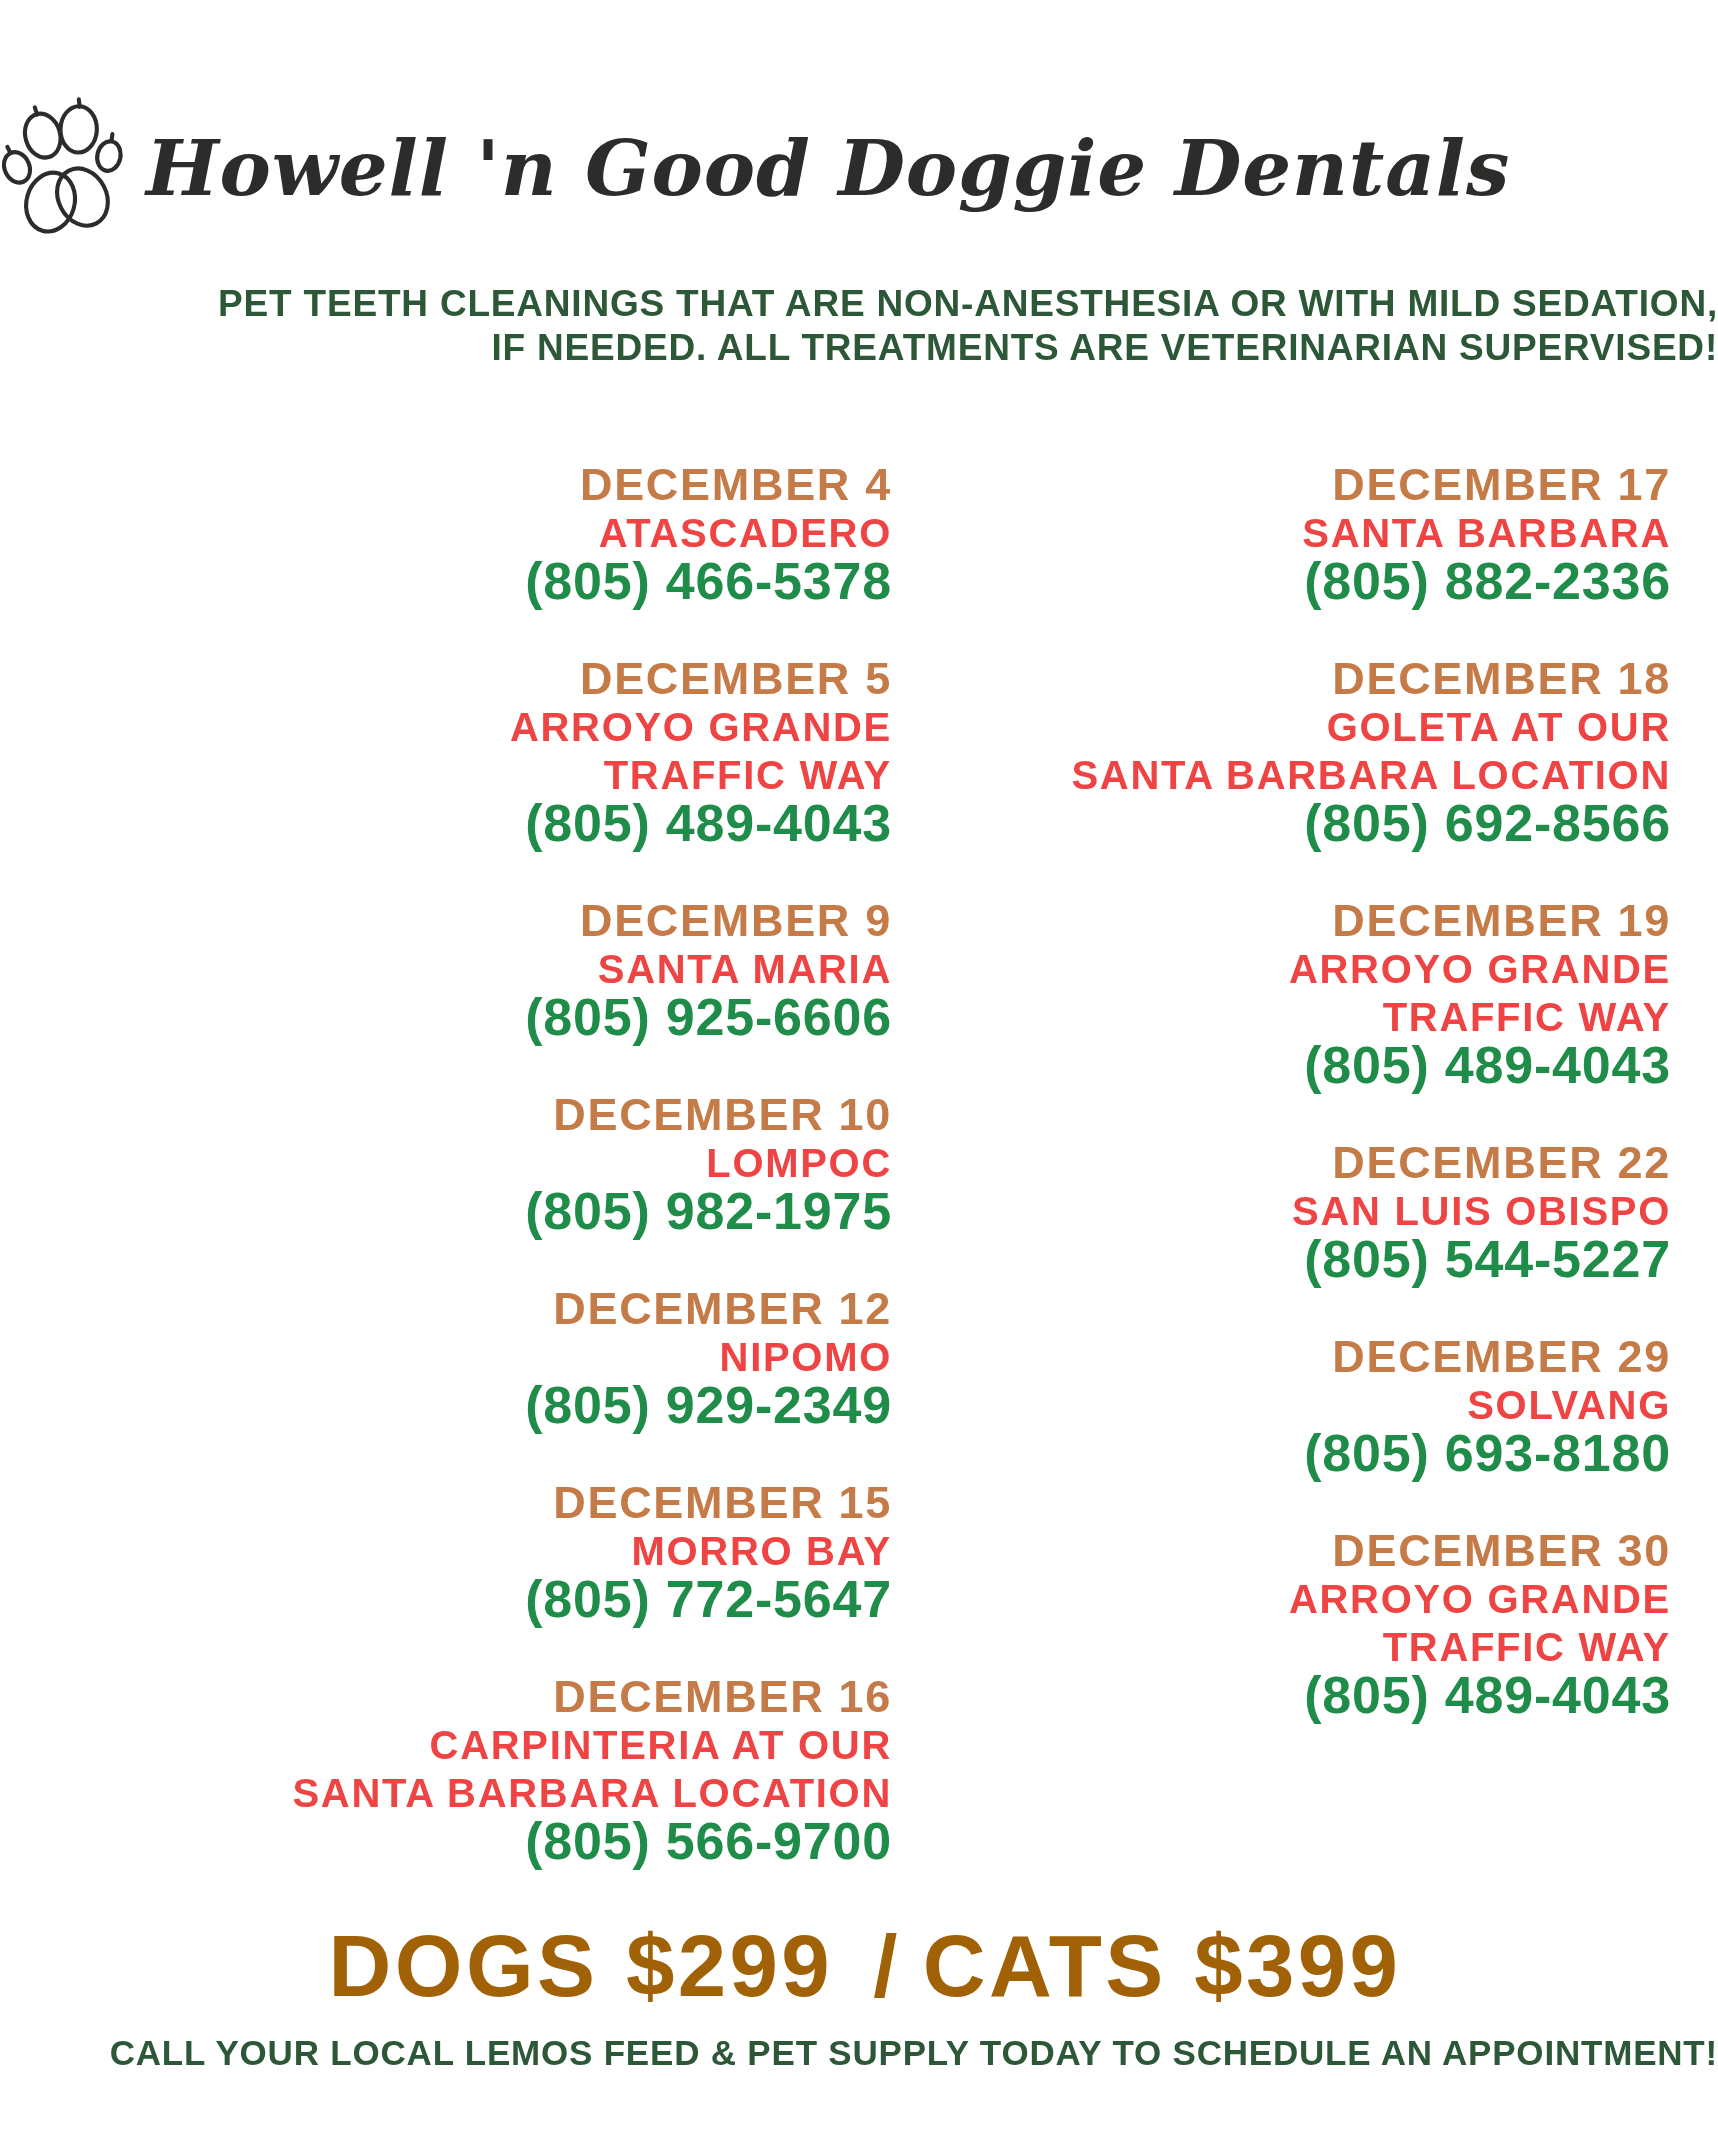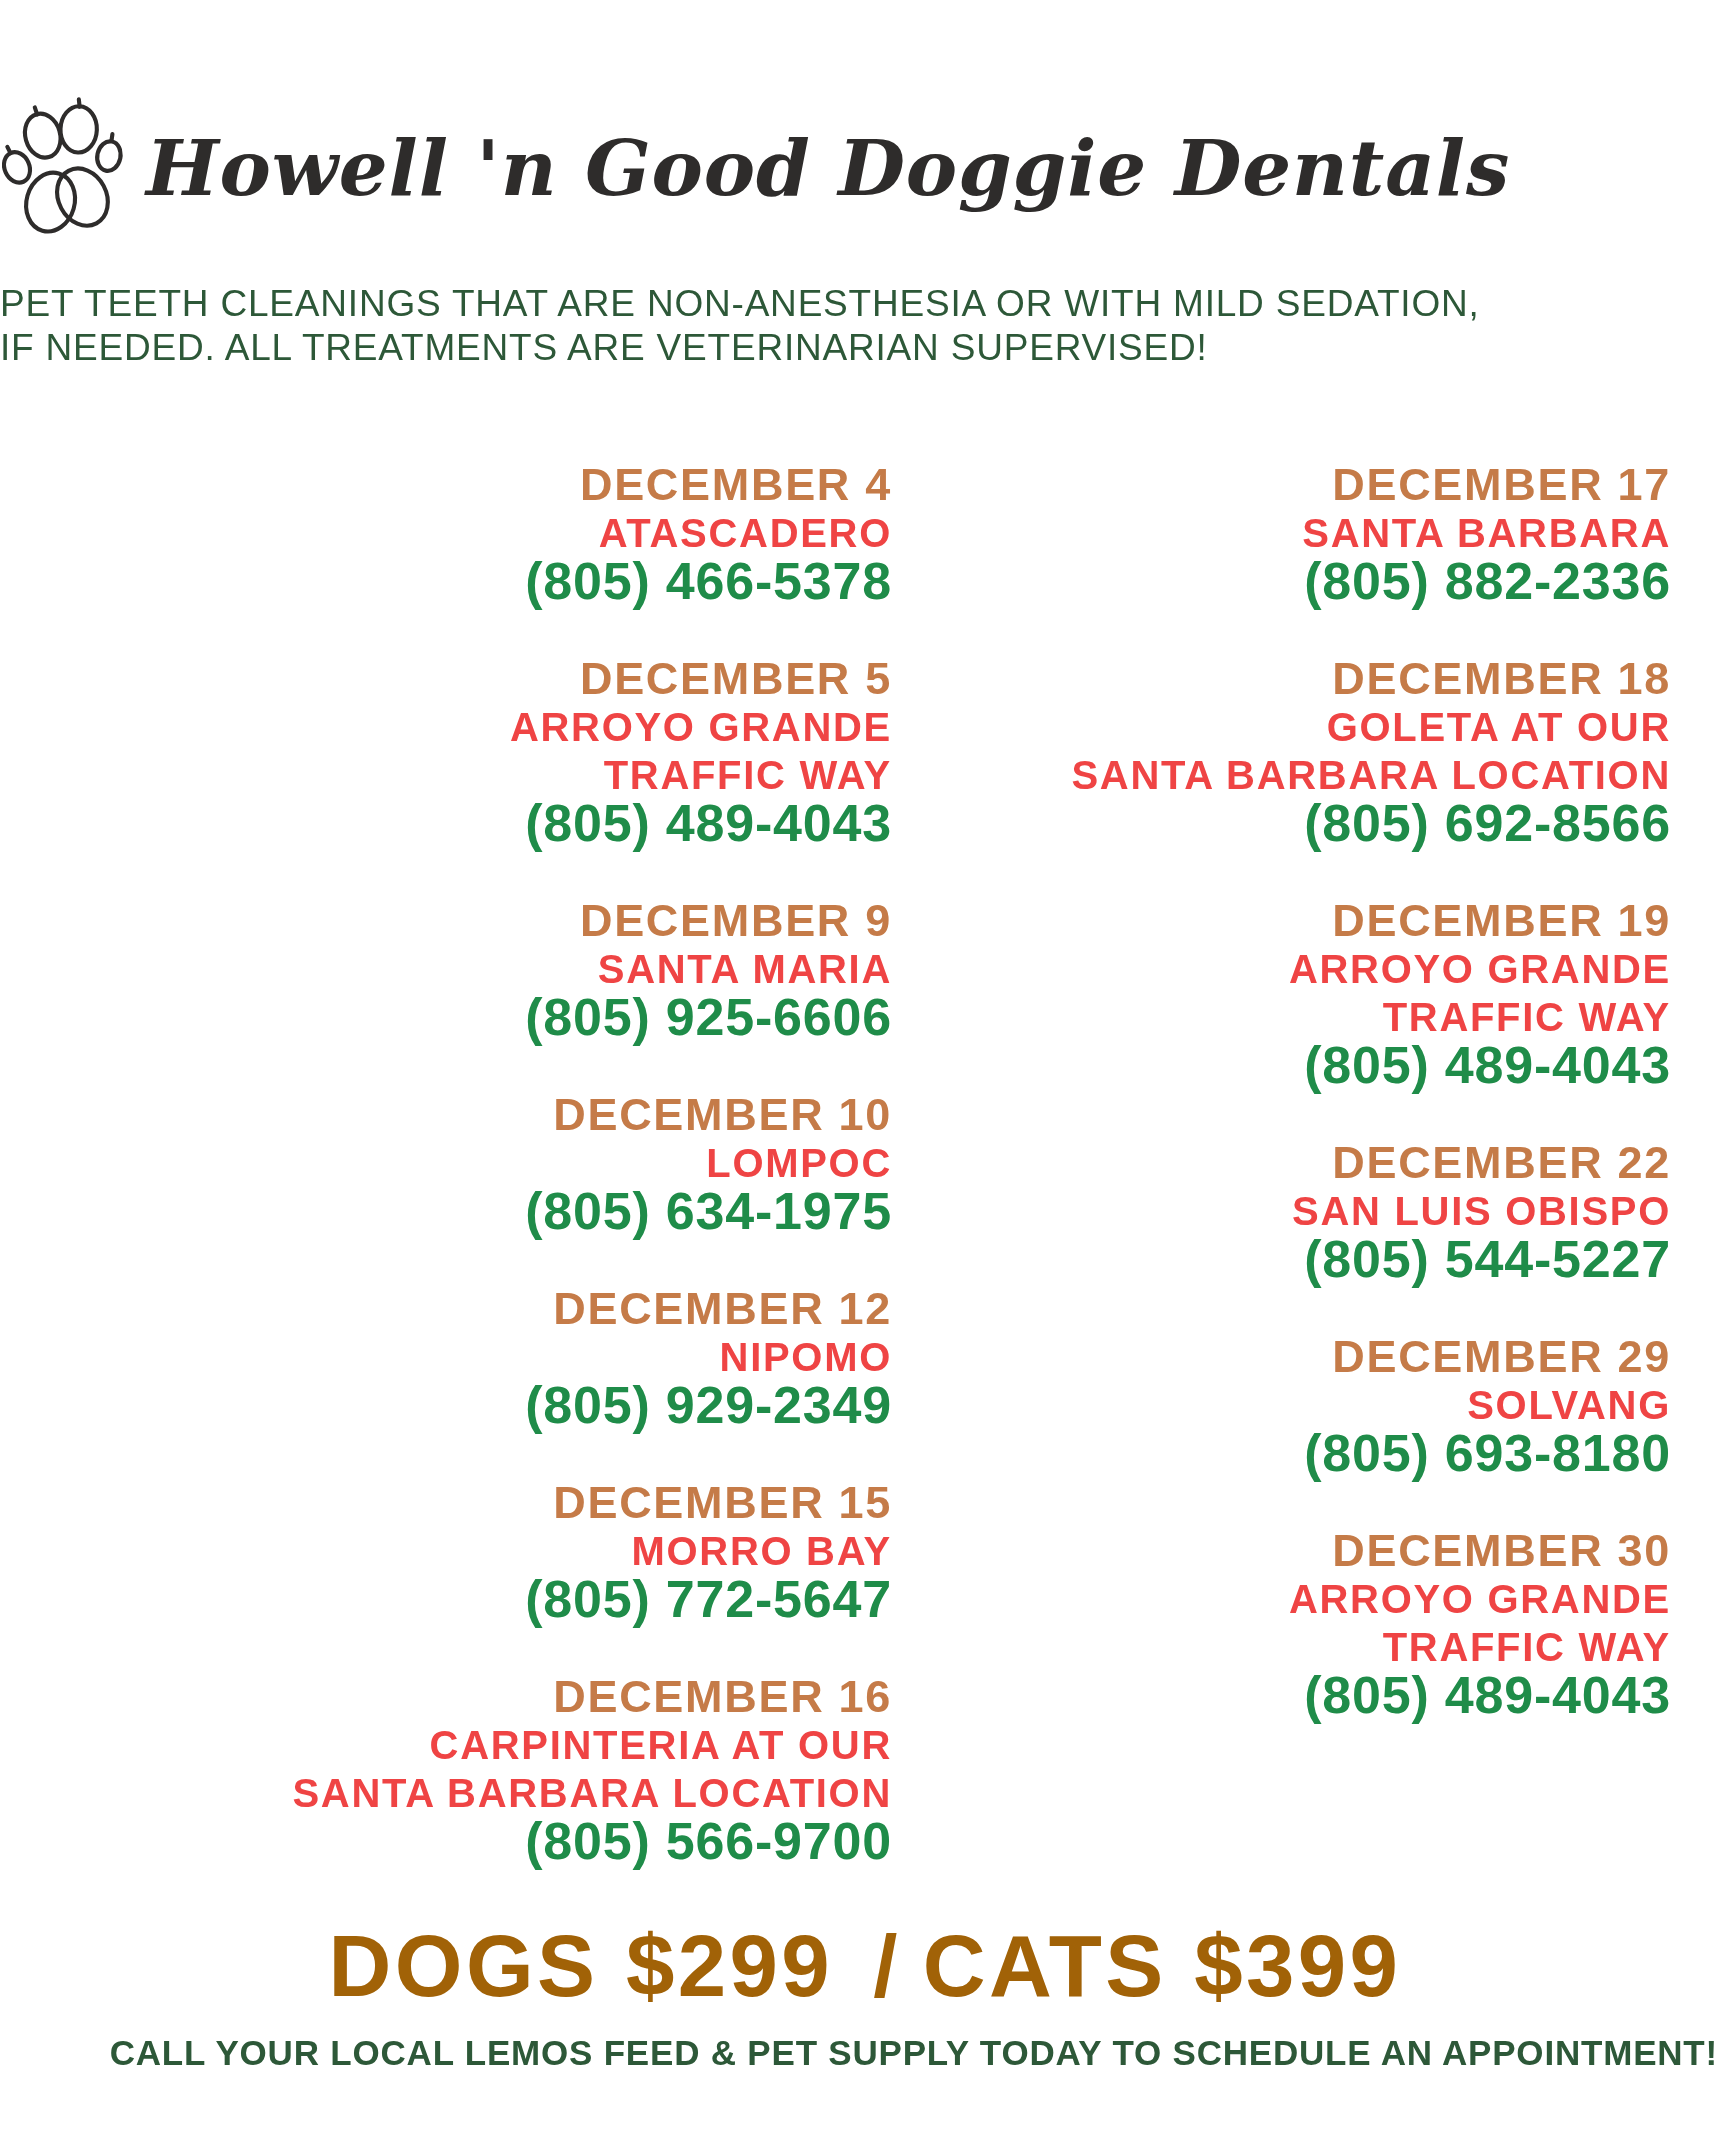--- a/index.html
+++ b/index.html
@@ -50,9 +50,9 @@
     top: 282px;
     left: 0;
     width: 100%;
-    text-align: left;
+    text-align: right;
     color: #2d5838;
-    font-weight: 400;
+    font-weight: 700;
     font-size: 37px;
     line-height: 44px;
     letter-spacing: 0.8px;

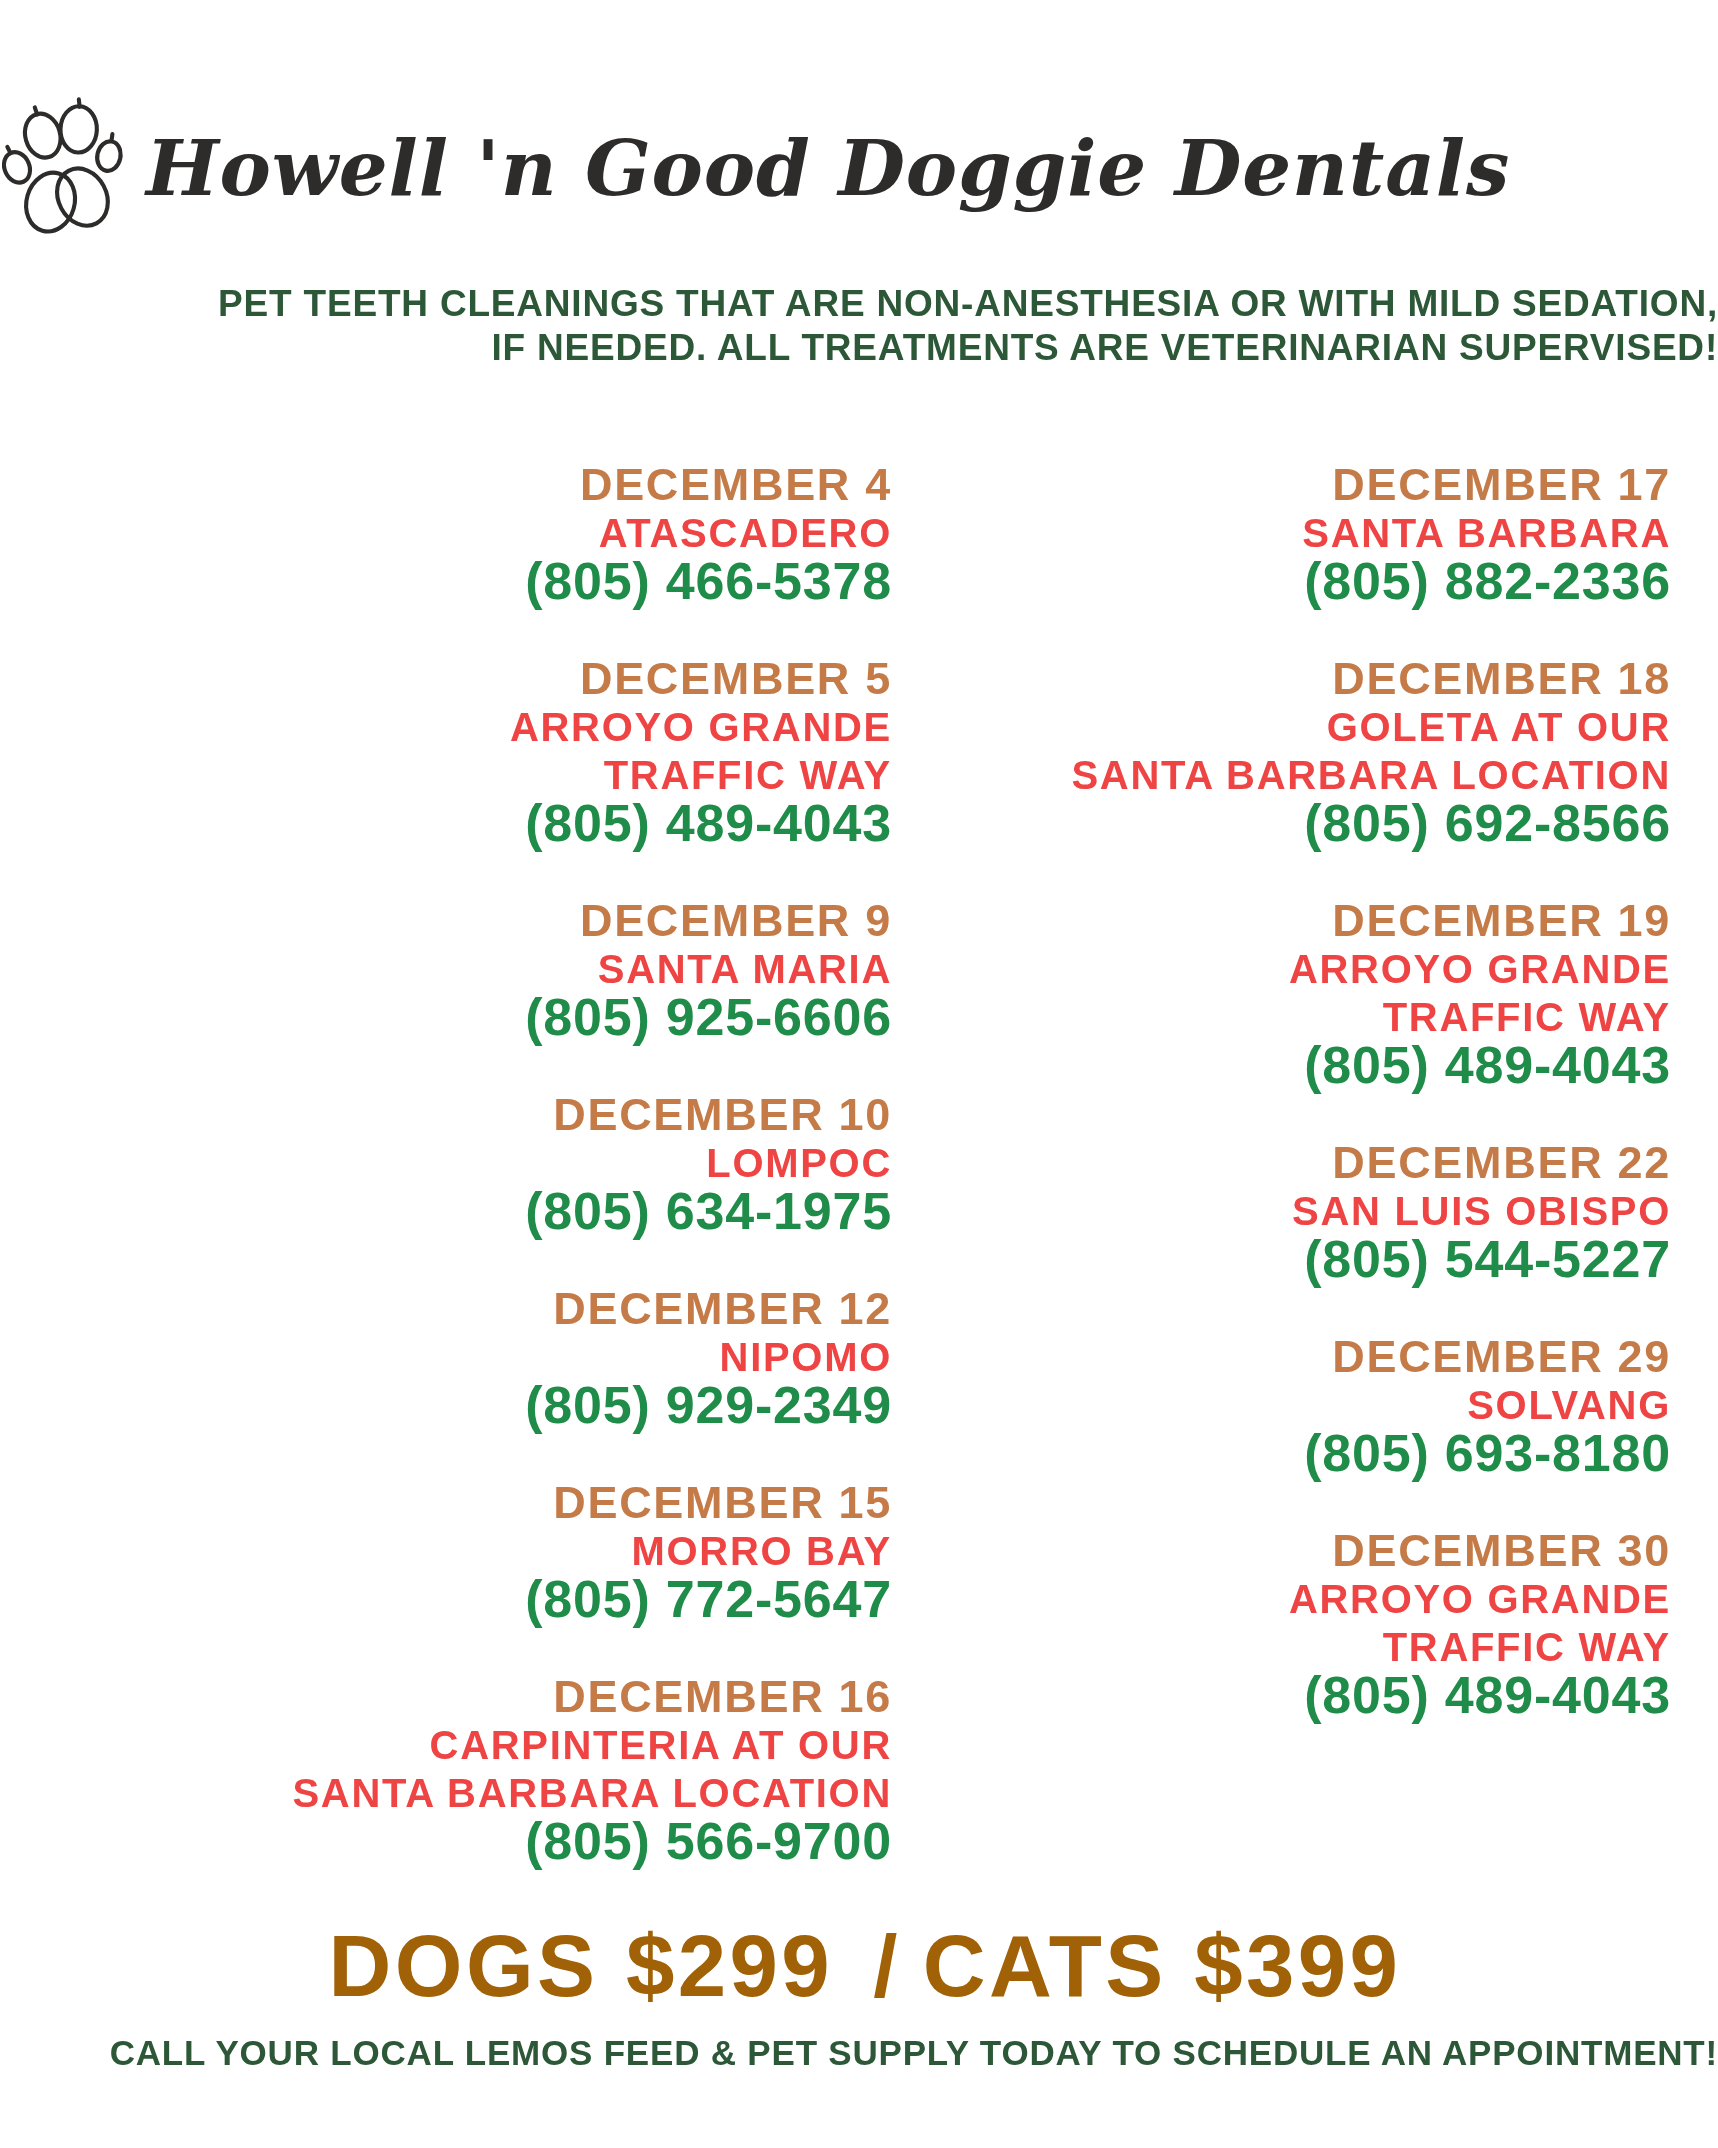--- a/index.html
+++ b/index.html
@@ -179,7 +179,7 @@
         <div class="entry">
           <div class="date">DECEMBER 10</div>
           <div class="loc">LOMPOC</div>
-          <div class="phone">(805) 634-1975</div>
+          <div class="phone">(805) 982-1975</div>
         </div>
         <div class="entry">
           <div class="date">DECEMBER 12</div>

